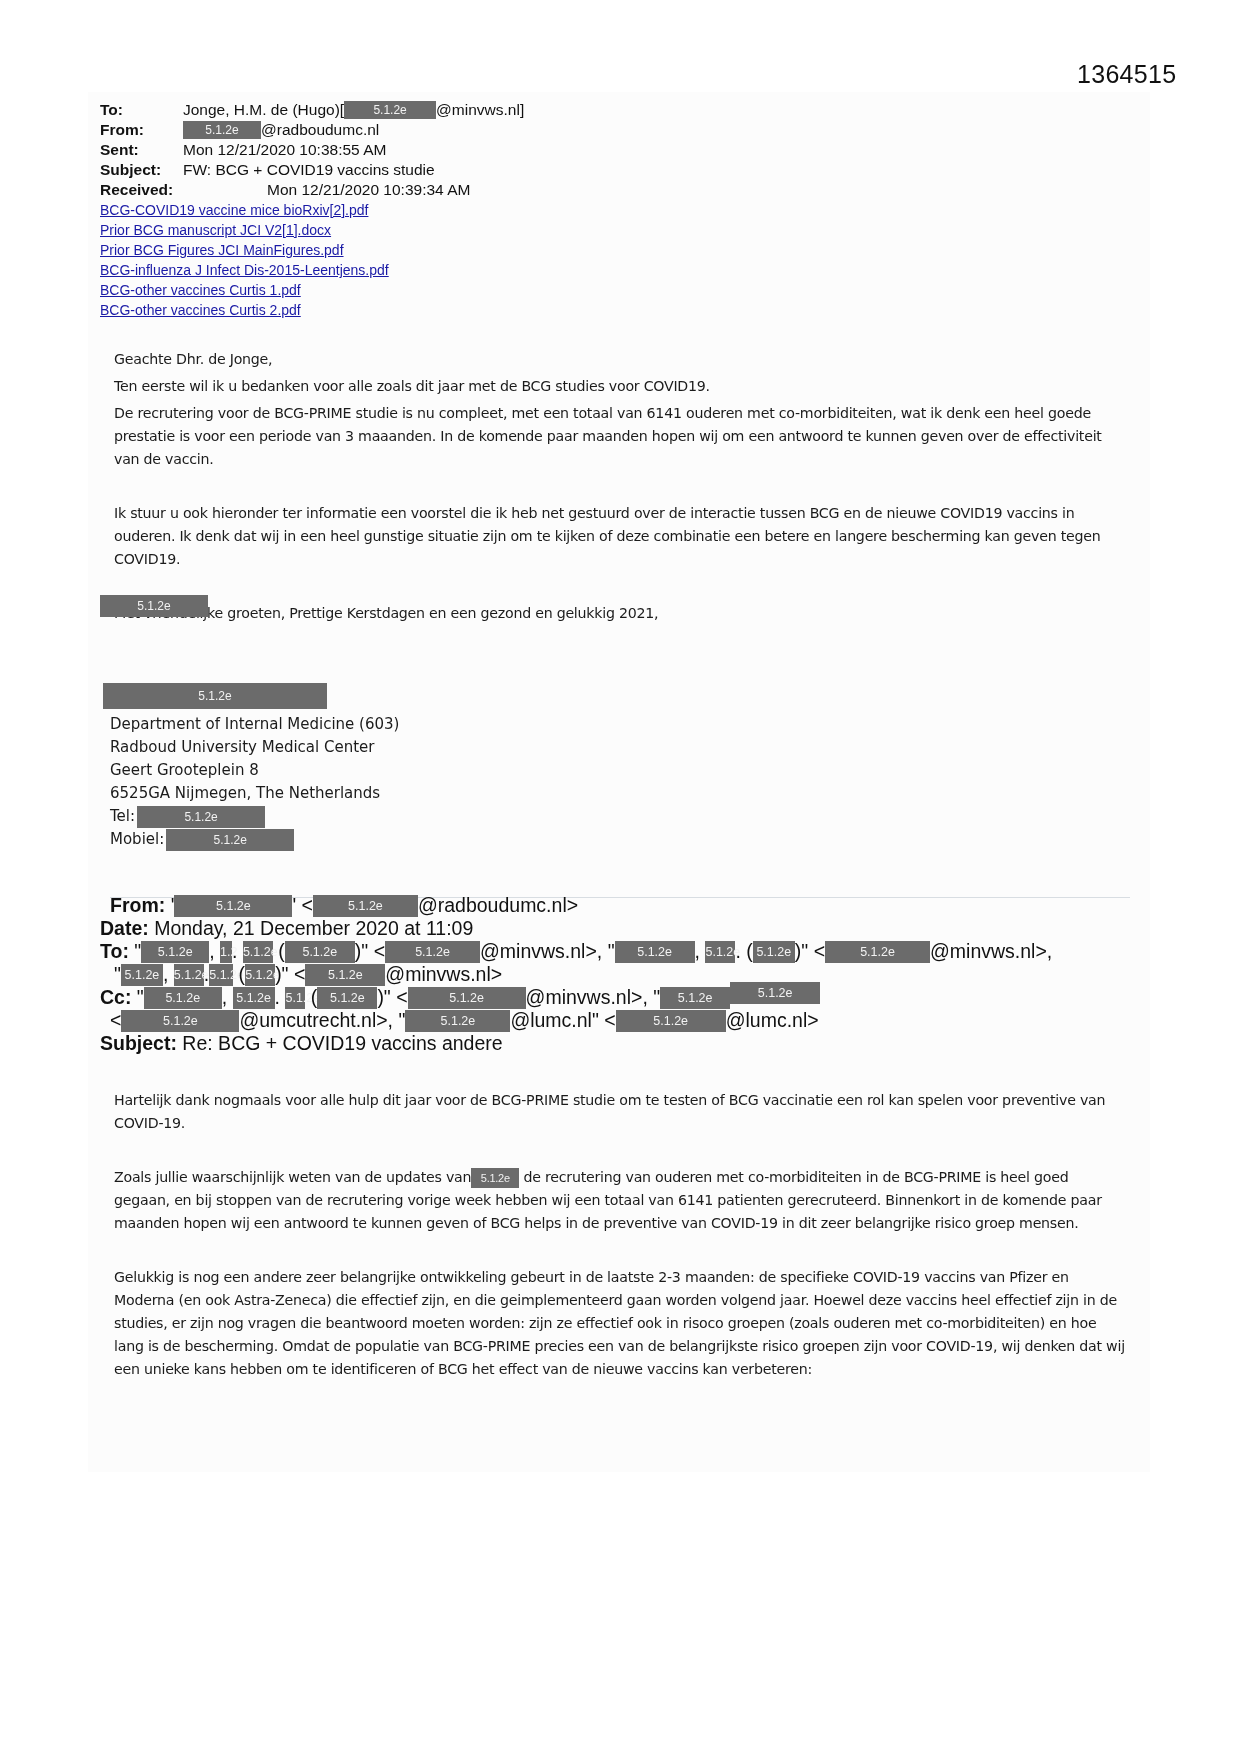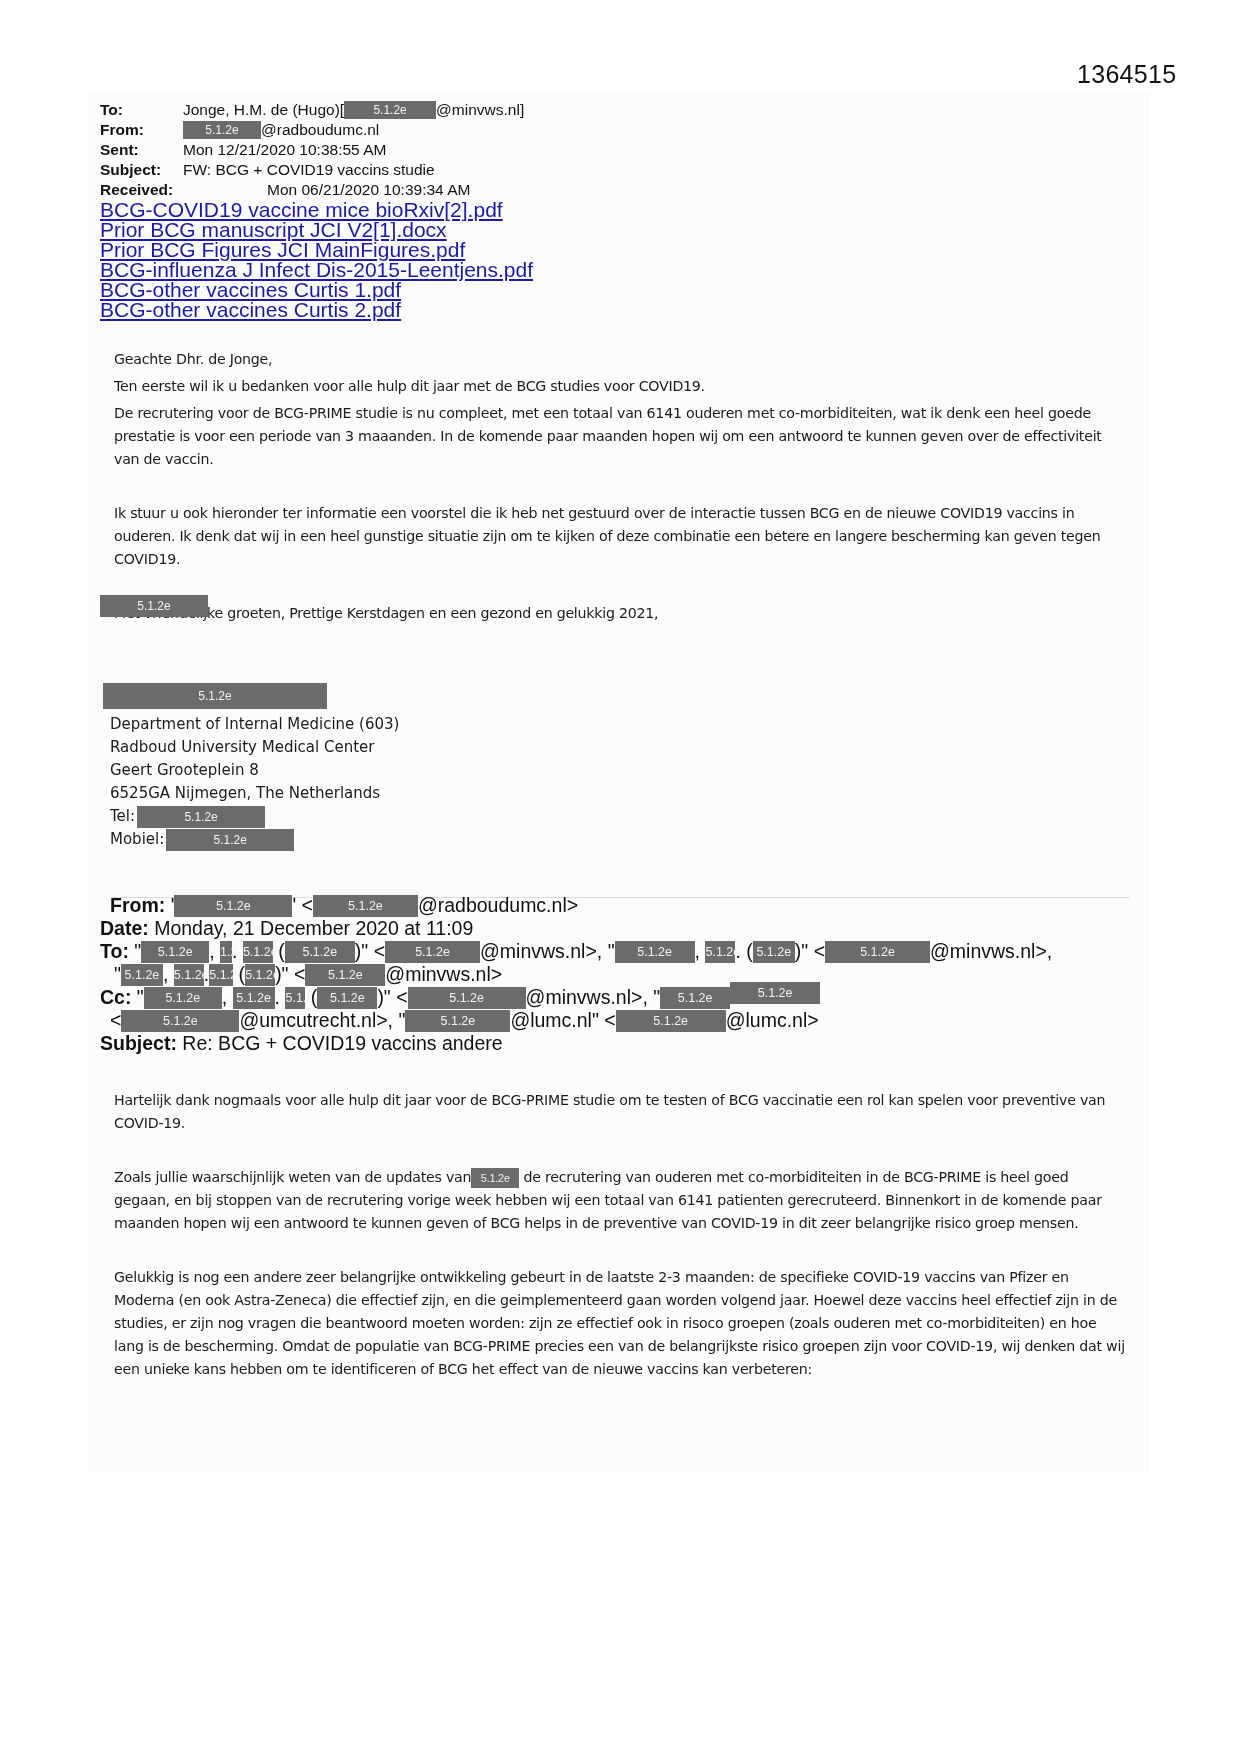--- a/index.html
+++ b/index.html
@@ -58,7 +58,7 @@
   </div>
   <div class="row">
     <span class="lbl received">Received:</span>
-    <span>Mon 06/21/2020 10:39:34 AM</span>
+    <span>Mon 12/21/2020 10:39:34 AM</span>
   </div>
 </div>
 

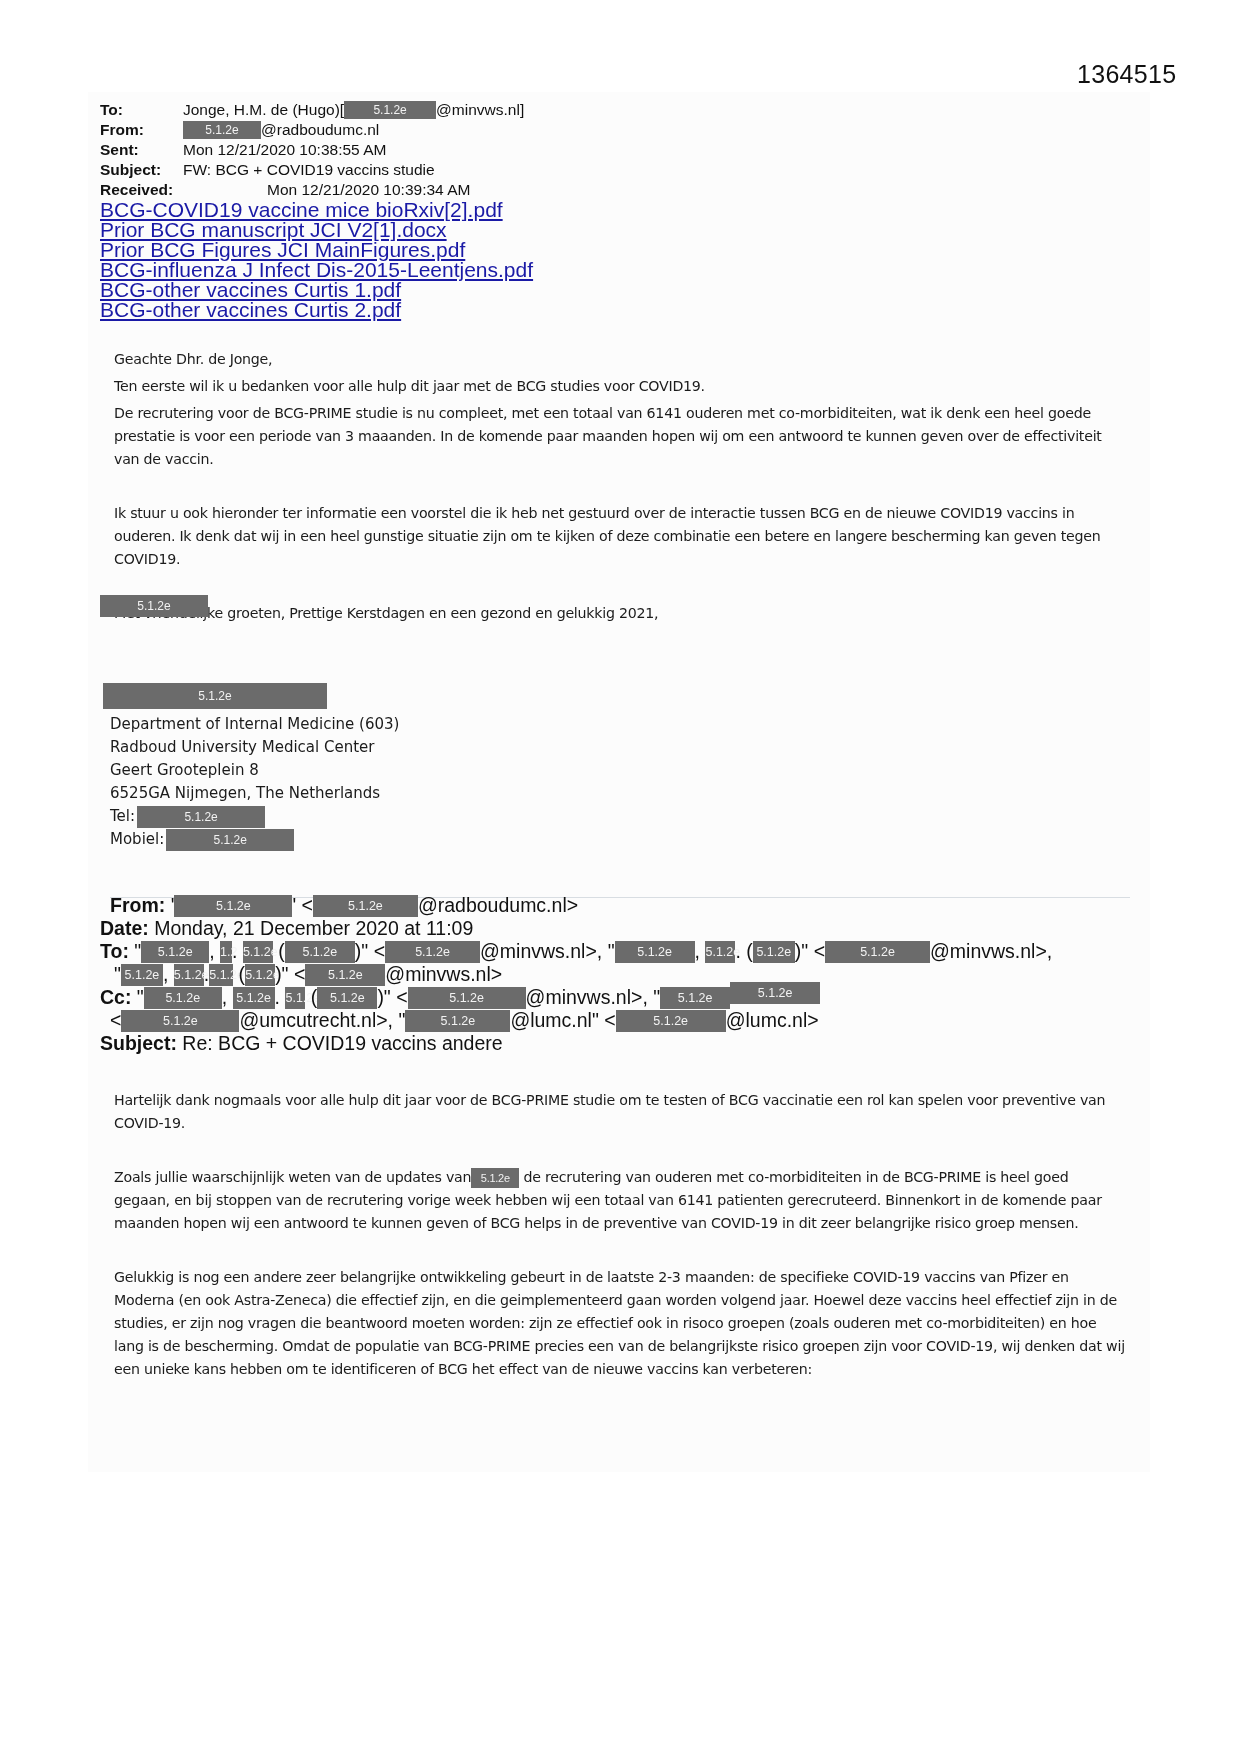--- a/index.html
+++ b/index.html
@@ -14,7 +14,7 @@
     .hdr1 .lbl.received { width: 167px; }
     .redact { display: inline-block; background: #6b6b6b; color: #f2f2f2; font-size: 12px; text-align: center; line-height: 18px; height: 18px; vertical-align: middle; font-family: "Liberation Sans", sans-serif; }
     .redact.small { font-size: 8px; }
-    .attachments { position: absolute; left: 100px; top: 200px; font-size: 21px; line-height: 20px; }
+    .attachments { position: absolute; left: 100px; top: 200px; font-size: 14px; line-height: 20px; }
     .attachments a { display: block; color: #1a1aa6; text-decoration: underline; white-space: nowrap; }
 
     .body-text { position: absolute; left: 110px; width: 1020px; font-family: "DejaVu Sans", sans-serif; font-size: 14.2px; line-height: 23px; color: #1b1b1b; letter-spacing: -0.25px; }

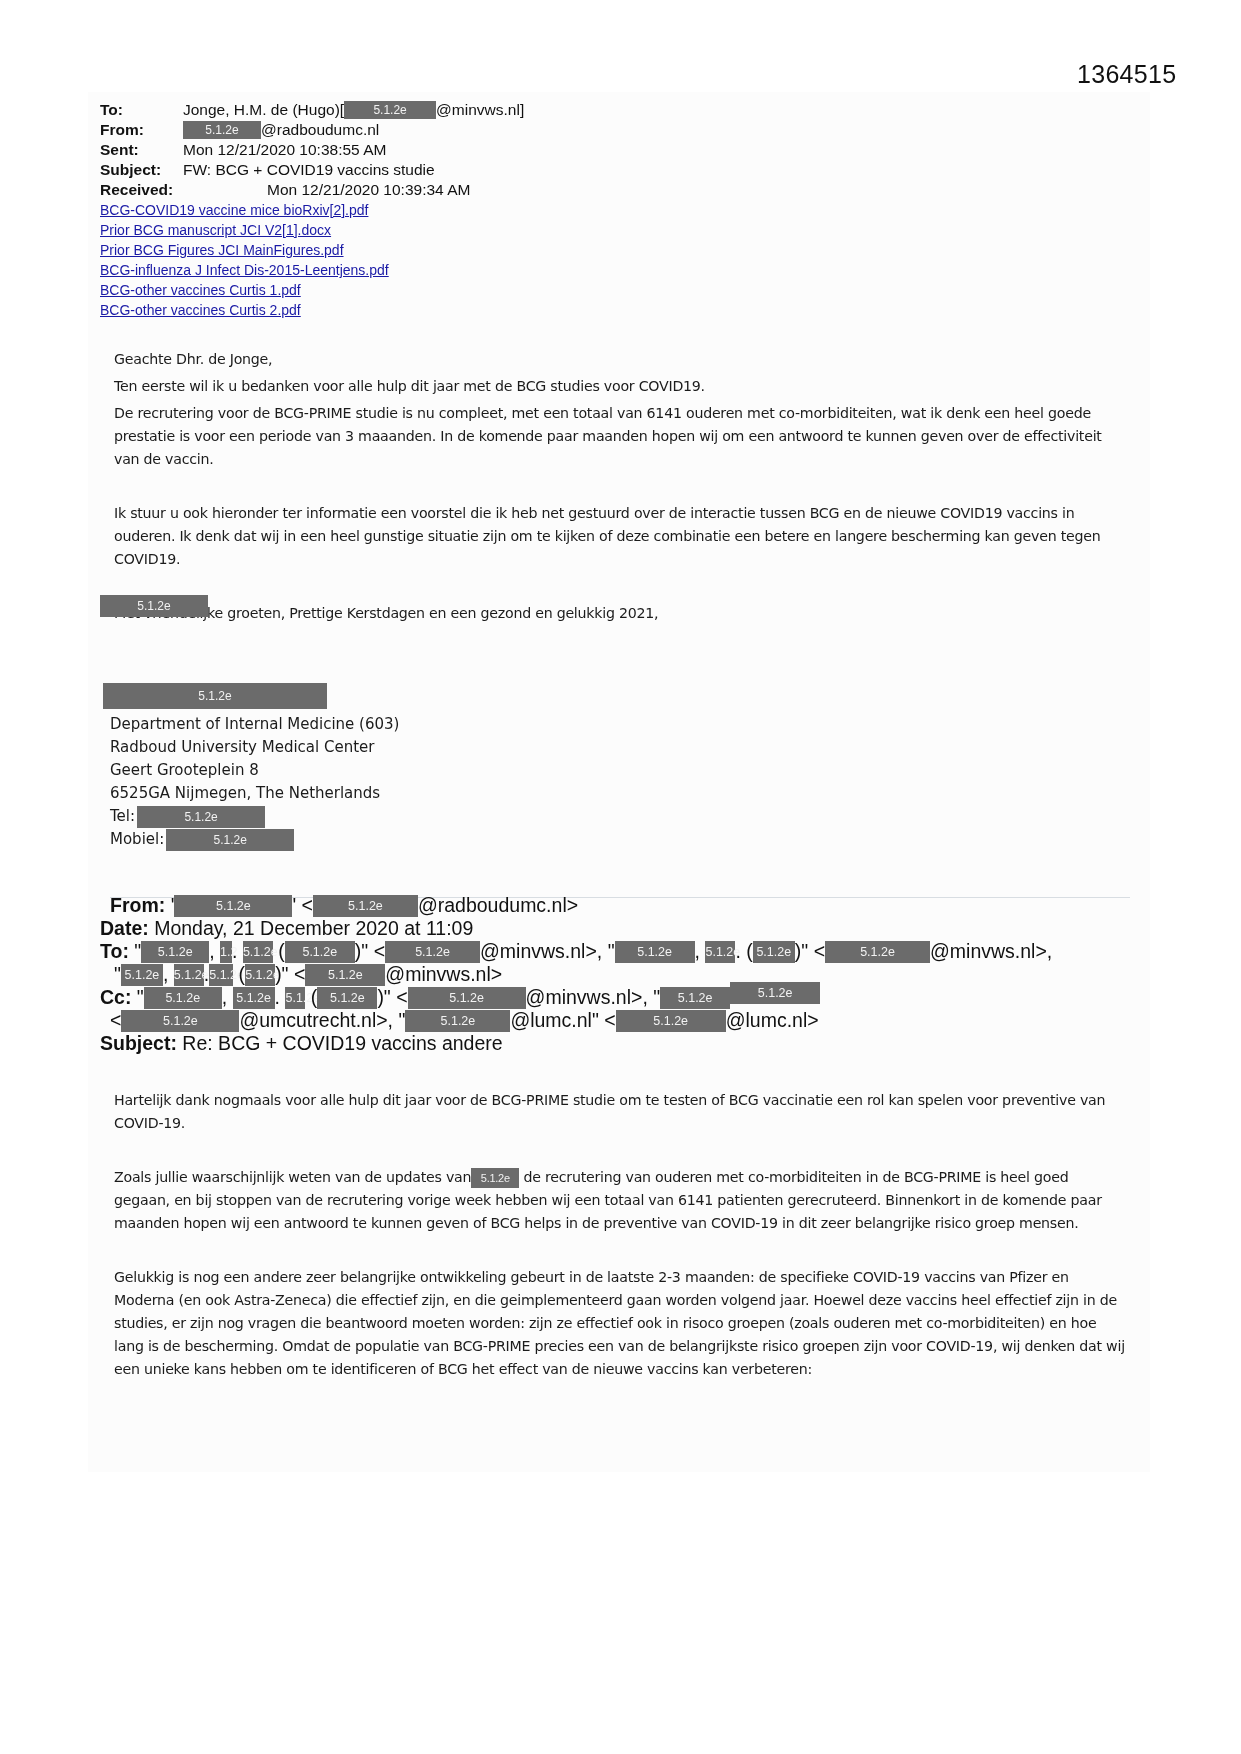--- a/index.html
+++ b/index.html
@@ -73,7 +73,7 @@
 
 <div class="body-text" style="top:344px">
   <p>Geachte Dhr. de Jonge,</p>
-  <p>Ten eerste wil ik u bedanken voor alle hulp dit jaar met de BCG studies voor COVID19.</p>
+  <p>Ten eerste wil ik u bedanken voor alle zoals dit jaar met de BCG studies voor COVID19.</p>
   <p>De recrutering voor de BCG-PRIME studie is nu compleet, met een totaal van 6141 ouderen met co-morbiditeiten, wat ik denk een heel goede prestatie is voor een periode van 3 maaanden. In de komende paar maanden hopen wij om een antwoord te kunnen geven over de effectiviteit van de vaccin.</p>
   <p style="height:23px"></p>
   <p>Ik stuur u ook hieronder ter informatie een voorstel die ik heb net gestuurd over de interactie tussen BCG en de nieuwe COVID19 vaccins in ouderen. Ik denk dat wij in een heel gunstige situatie zijn om te kijken of deze combinatie een betere en langere bescherming kan geven tegen COVID19.</p>

